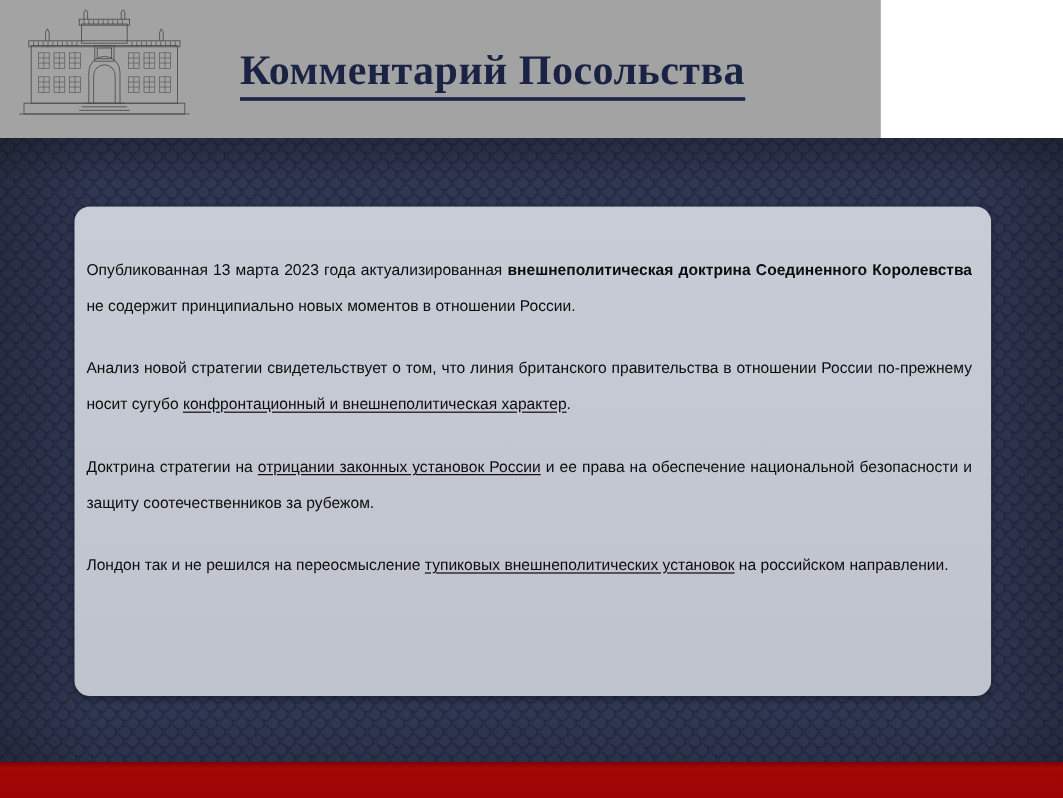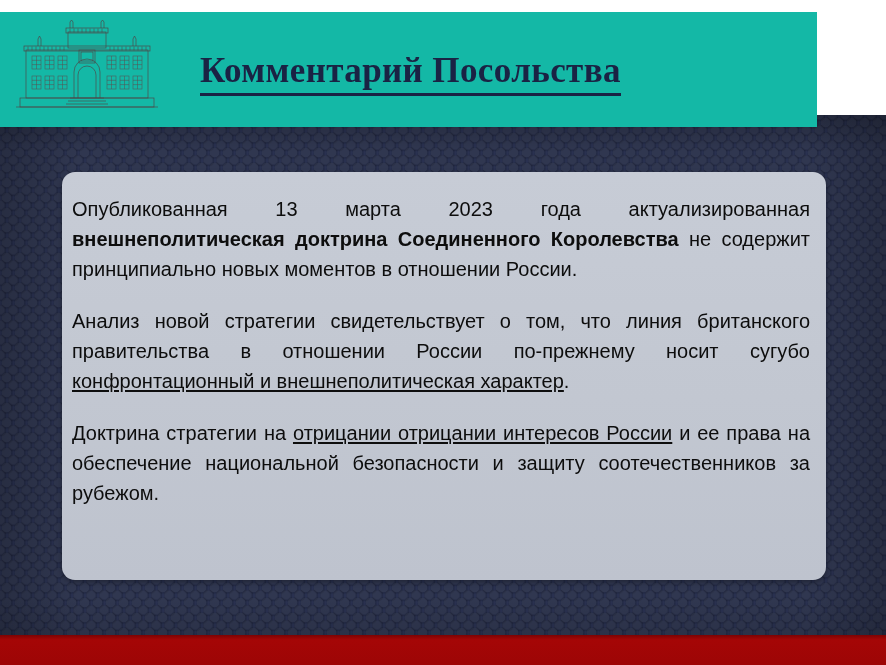--- a/index.html
+++ b/index.html
@@ -26,10 +26,10 @@
   .header {
     position: absolute;
     left: 0;
-    top: 12px;
-    width: 817px;
+    top: 0;
+    width: 734px;
     height: 115px;
-    background: #14b8a6;
+    background: #a3a3a3;
     z-index: 3;
   }
 

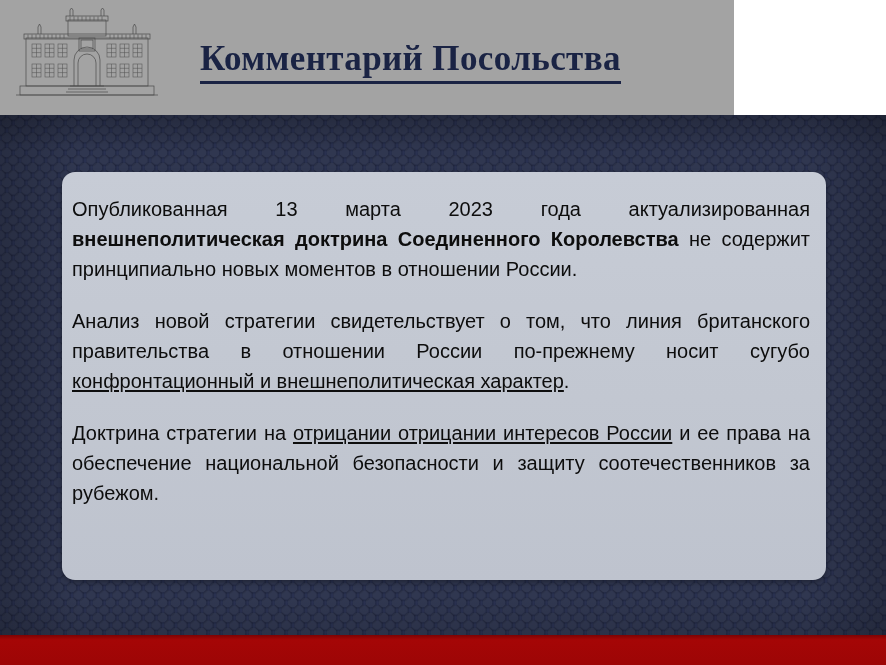--- a/index.html
+++ b/index.html
@@ -121,10 +121,10 @@
   .card-text {
     color: #0d0d0d;
     font-family: "Liberation Sans", sans-serif;
-    font-size: 20px;
+    font-size: 13px;
     line-height: 30px;
     text-align: justify;
-    margin: 0 0 22px 0;
+    margin: 16px 0 22px 0;
     padding: 0;
   }
   .card-text:last-child { margin-bottom: 0; }

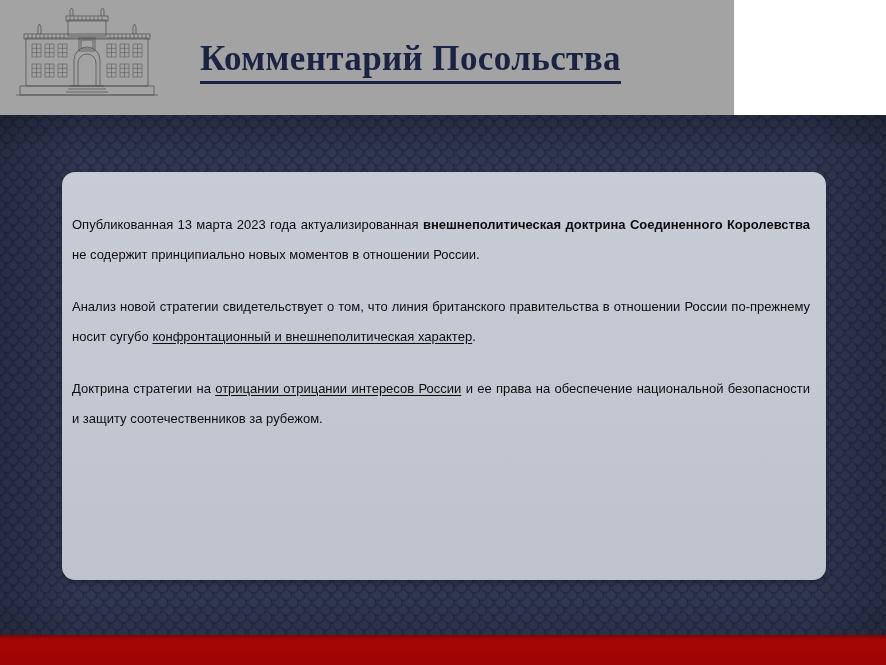--- a/index.html
+++ b/index.html
@@ -278,7 +278,7 @@
   <div class="card">
     <p class="card-text"><span>Опубликованная 13 марта 2023 года актуализированная </span><b>внешнеполитическая доктрина Соединенного Королевства</b><span> не содержит принципиально новых моментов в отношении России.</span></p>
     <p class="card-text"><span>Анализ новой стратегии свидетельствует о том, что линия британского правительства в отношении России по-прежнему носит сугубо </span><u>конфронтационный и внешнеполитическая характер</u><span>.</span></p>
-    <p class="card-text"><span>Доктрина стратегии на </span><u>отрицании отрицании интересов России</u><span> и ее права на обеспечение национальной безопасности и защиту соотечественников за рубежом.</span></p>
+    <p class="card-text"><span>Доктрина стратегии на </span><u>отрицании законных установок России</u><span> и ее права на обеспечение национальной безопасности и защиту соотечественников за рубежом.</span></p>
   </div>
 
 </div>

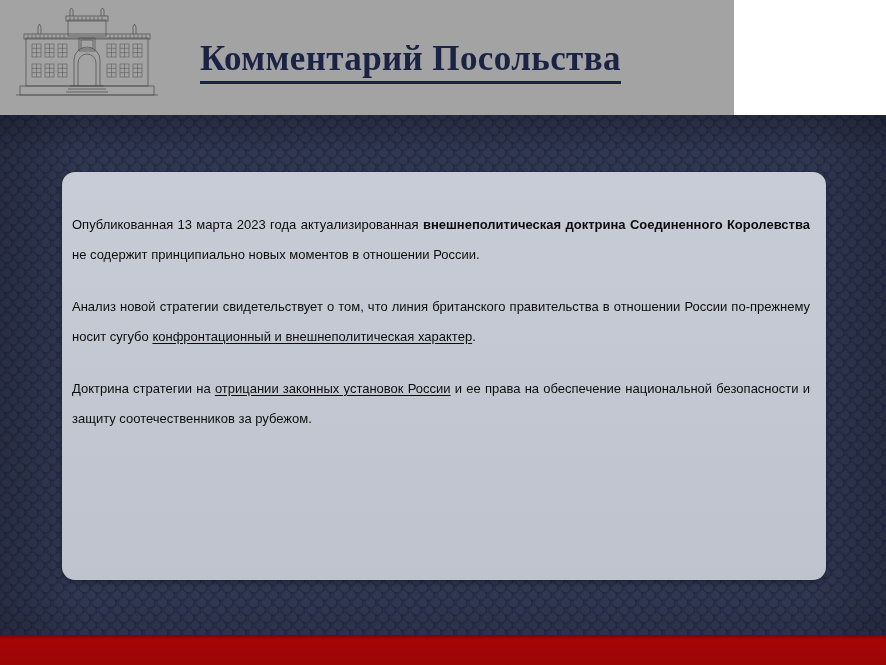--- a/index.html
+++ b/index.html
@@ -279,6 +279,7 @@
     <p class="card-text"><span>Опубликованная 13 марта 2023 года актуализированная </span><b>внешнеполитическая доктрина Соединенного Королевства</b><span> не содержит принципиально новых моментов в отношении России.</span></p>
     <p class="card-text"><span>Анализ новой стратегии свидетельствует о том, что линия британского правительства в отношении России по-прежнему носит сугубо </span><u>конфронтационный и внешнеполитическая характер</u><span>.</span></p>
     <p class="card-text"><span>Доктрина стратегии на </span><u>отрицании законных установок России</u><span> и ее права на обеспечение национальной безопасности и защиту соотечественников за рубежом.</span></p>
+    <p class="card-text"><span>Лондон так и не решился на переосмысление </span><u>тупиковых внешнеполитических установок</u><span> на российском направлении.</span></p>
   </div>
 
 </div>

